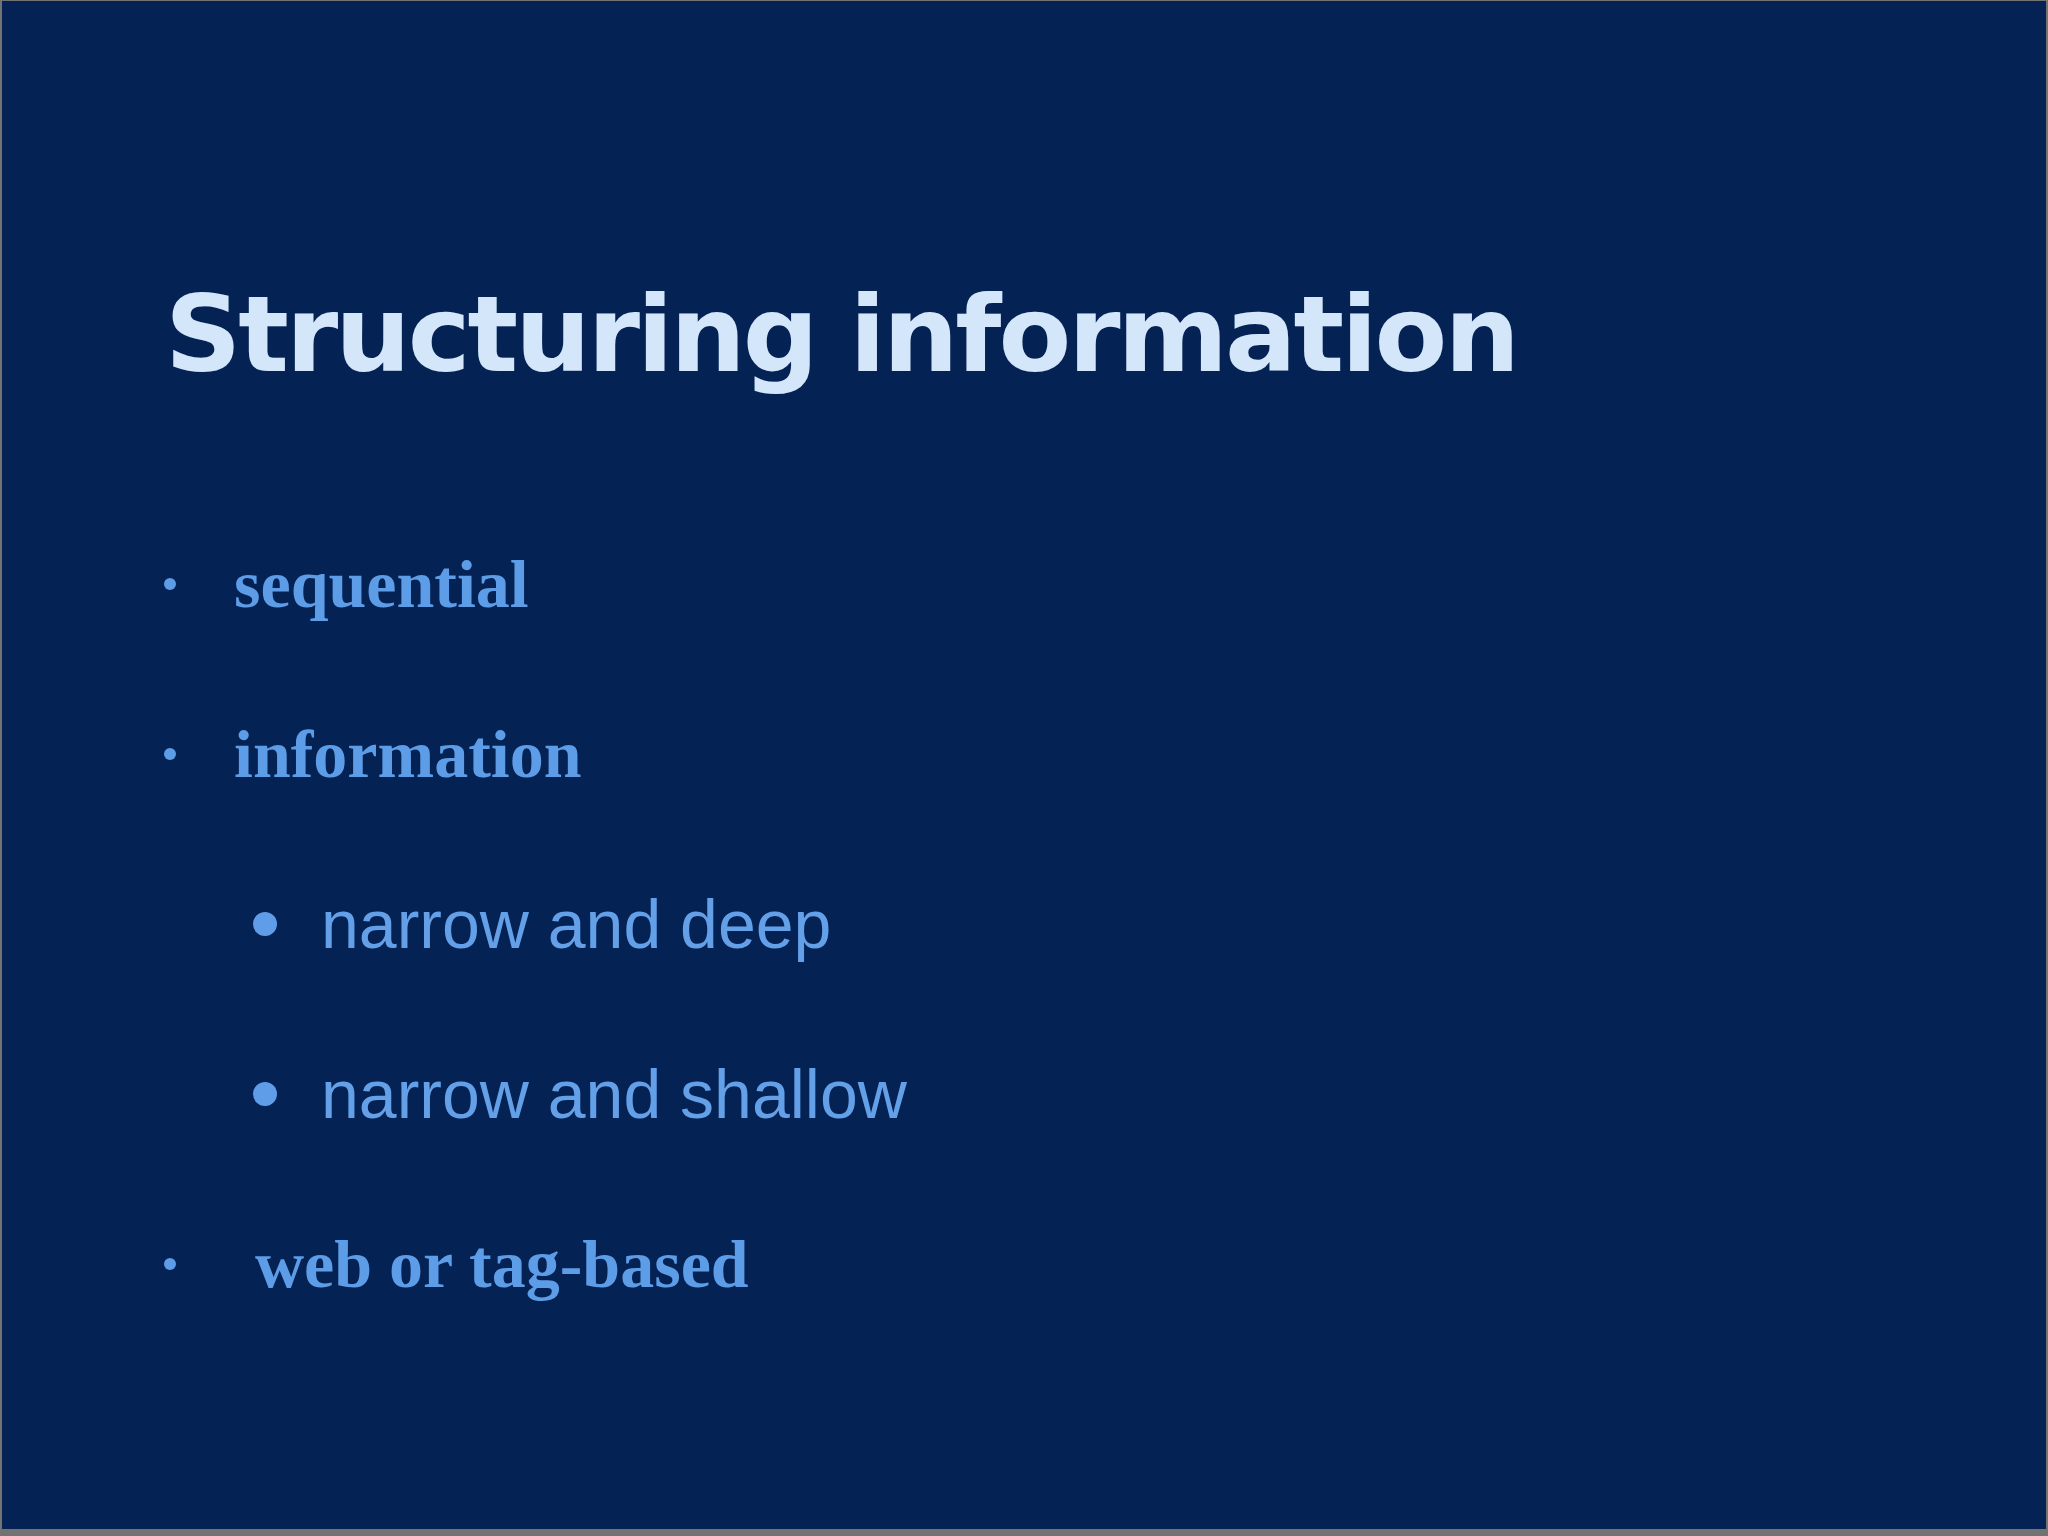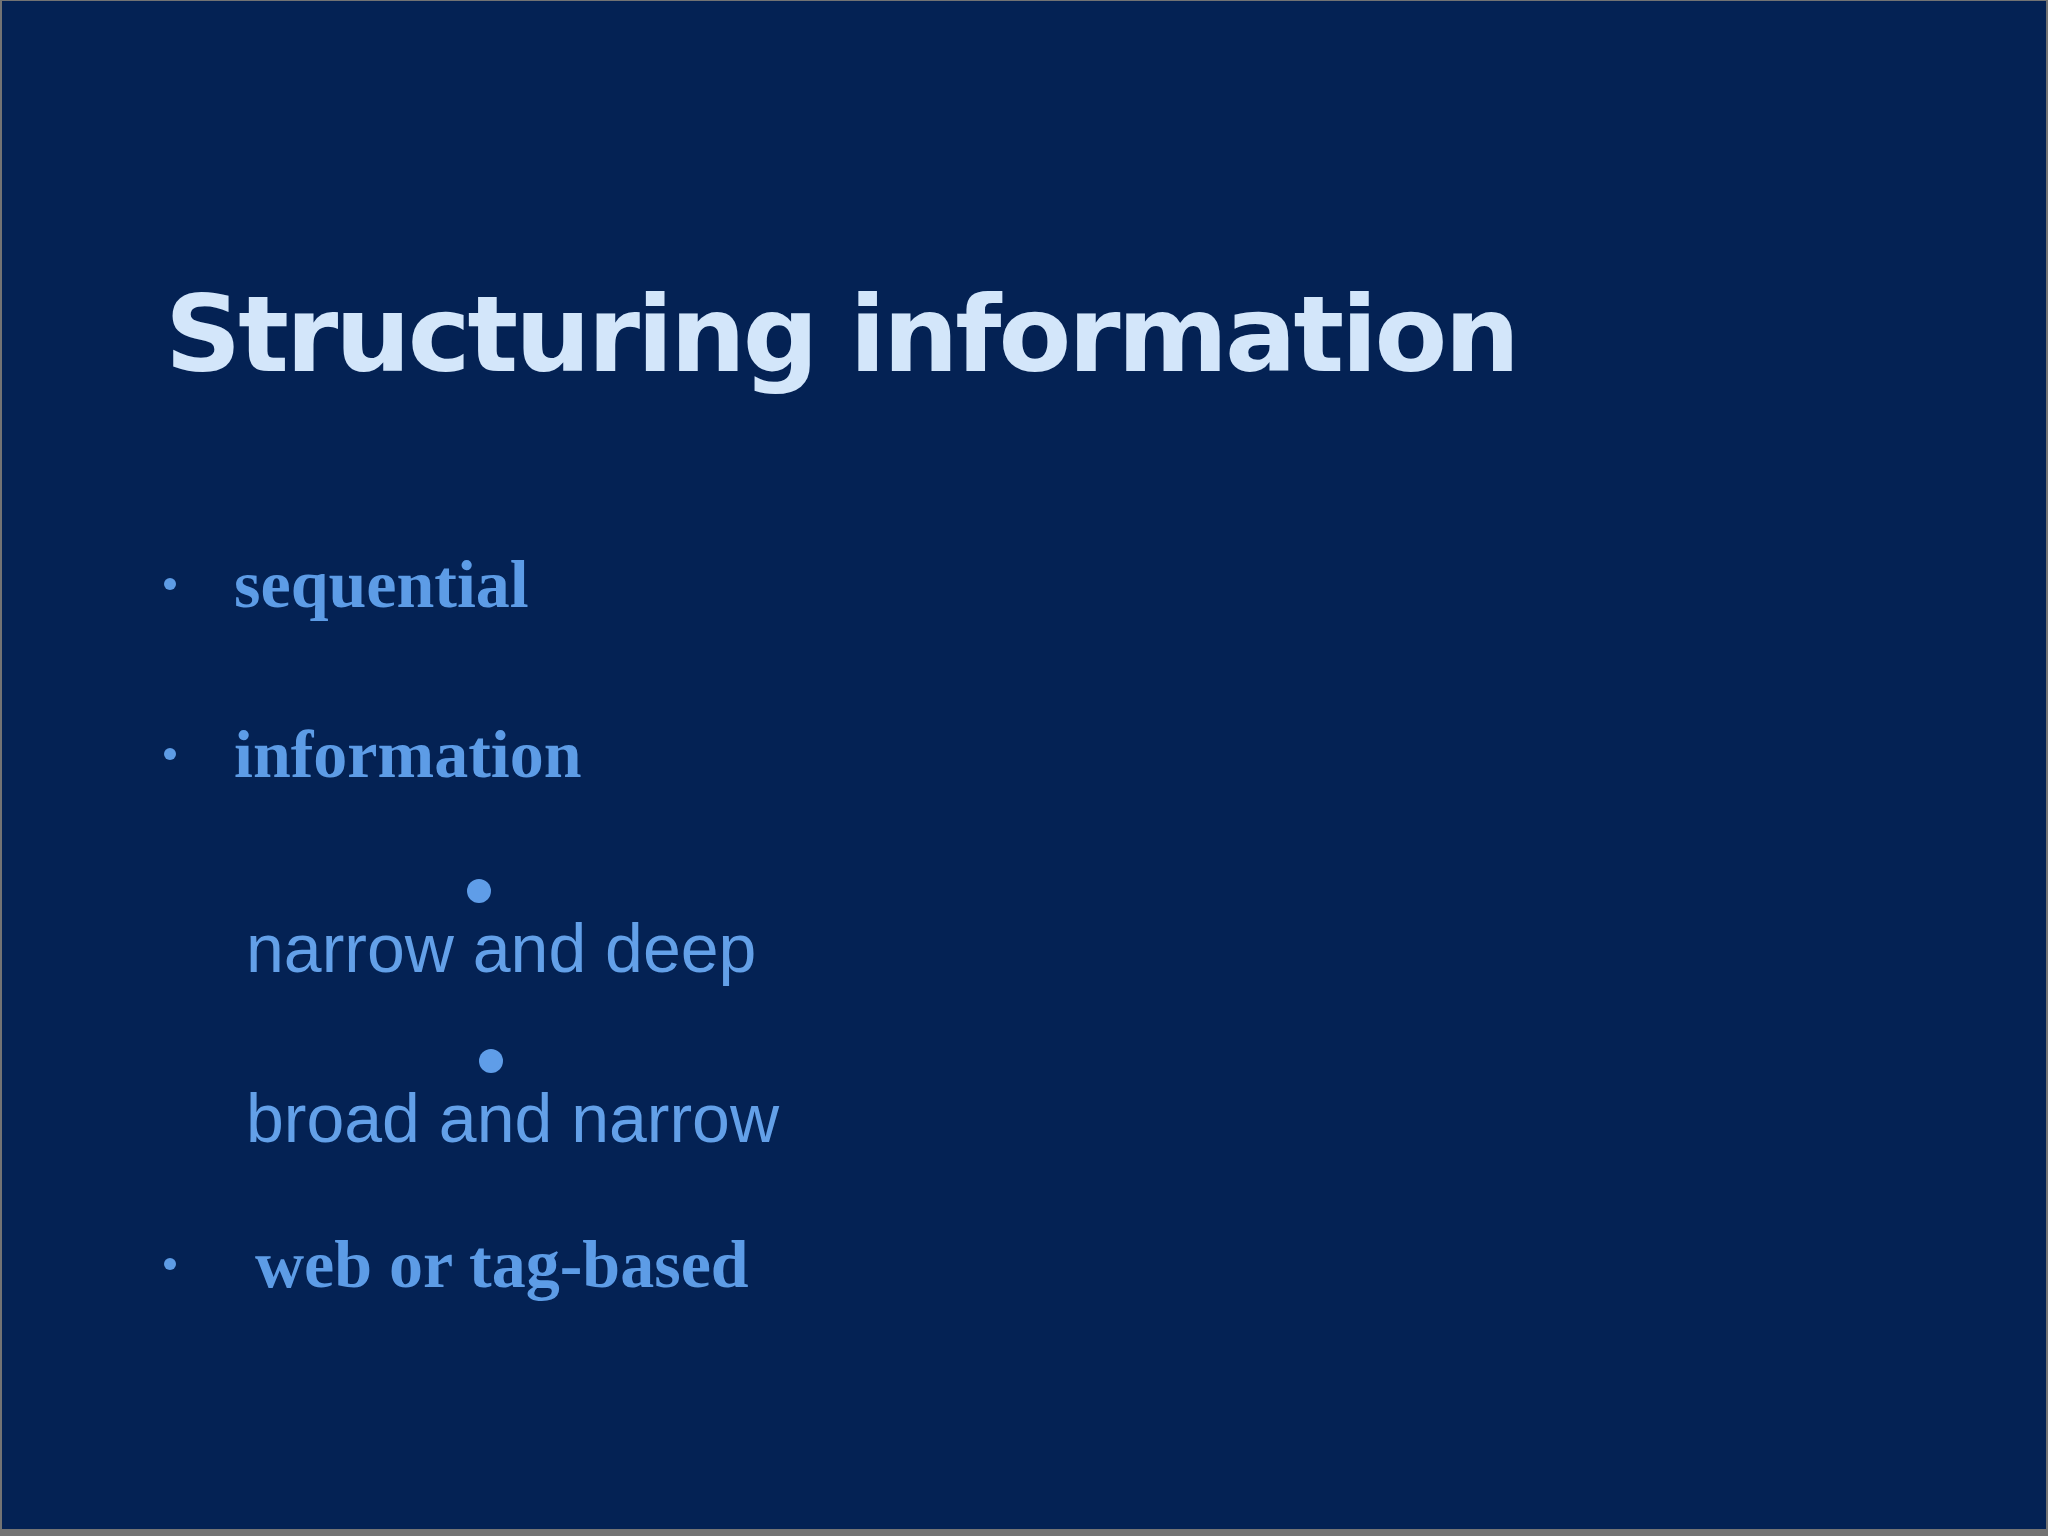--- a/index.html
+++ b/index.html
@@ -43,7 +43,7 @@
     white-space: nowrap;
   }
   .bullet-row.level1 { left: 162px; font-family: Liberation Serif, serif; }
-  .bullet-row.level2 { left: 244px; flex-direction: column; }
+  .bullet-row.level2 { left: 251px; }
   .row-1 { top: 538px; }
   .row-2 { top: 708px; }
   .row-3 { top: 878px; }

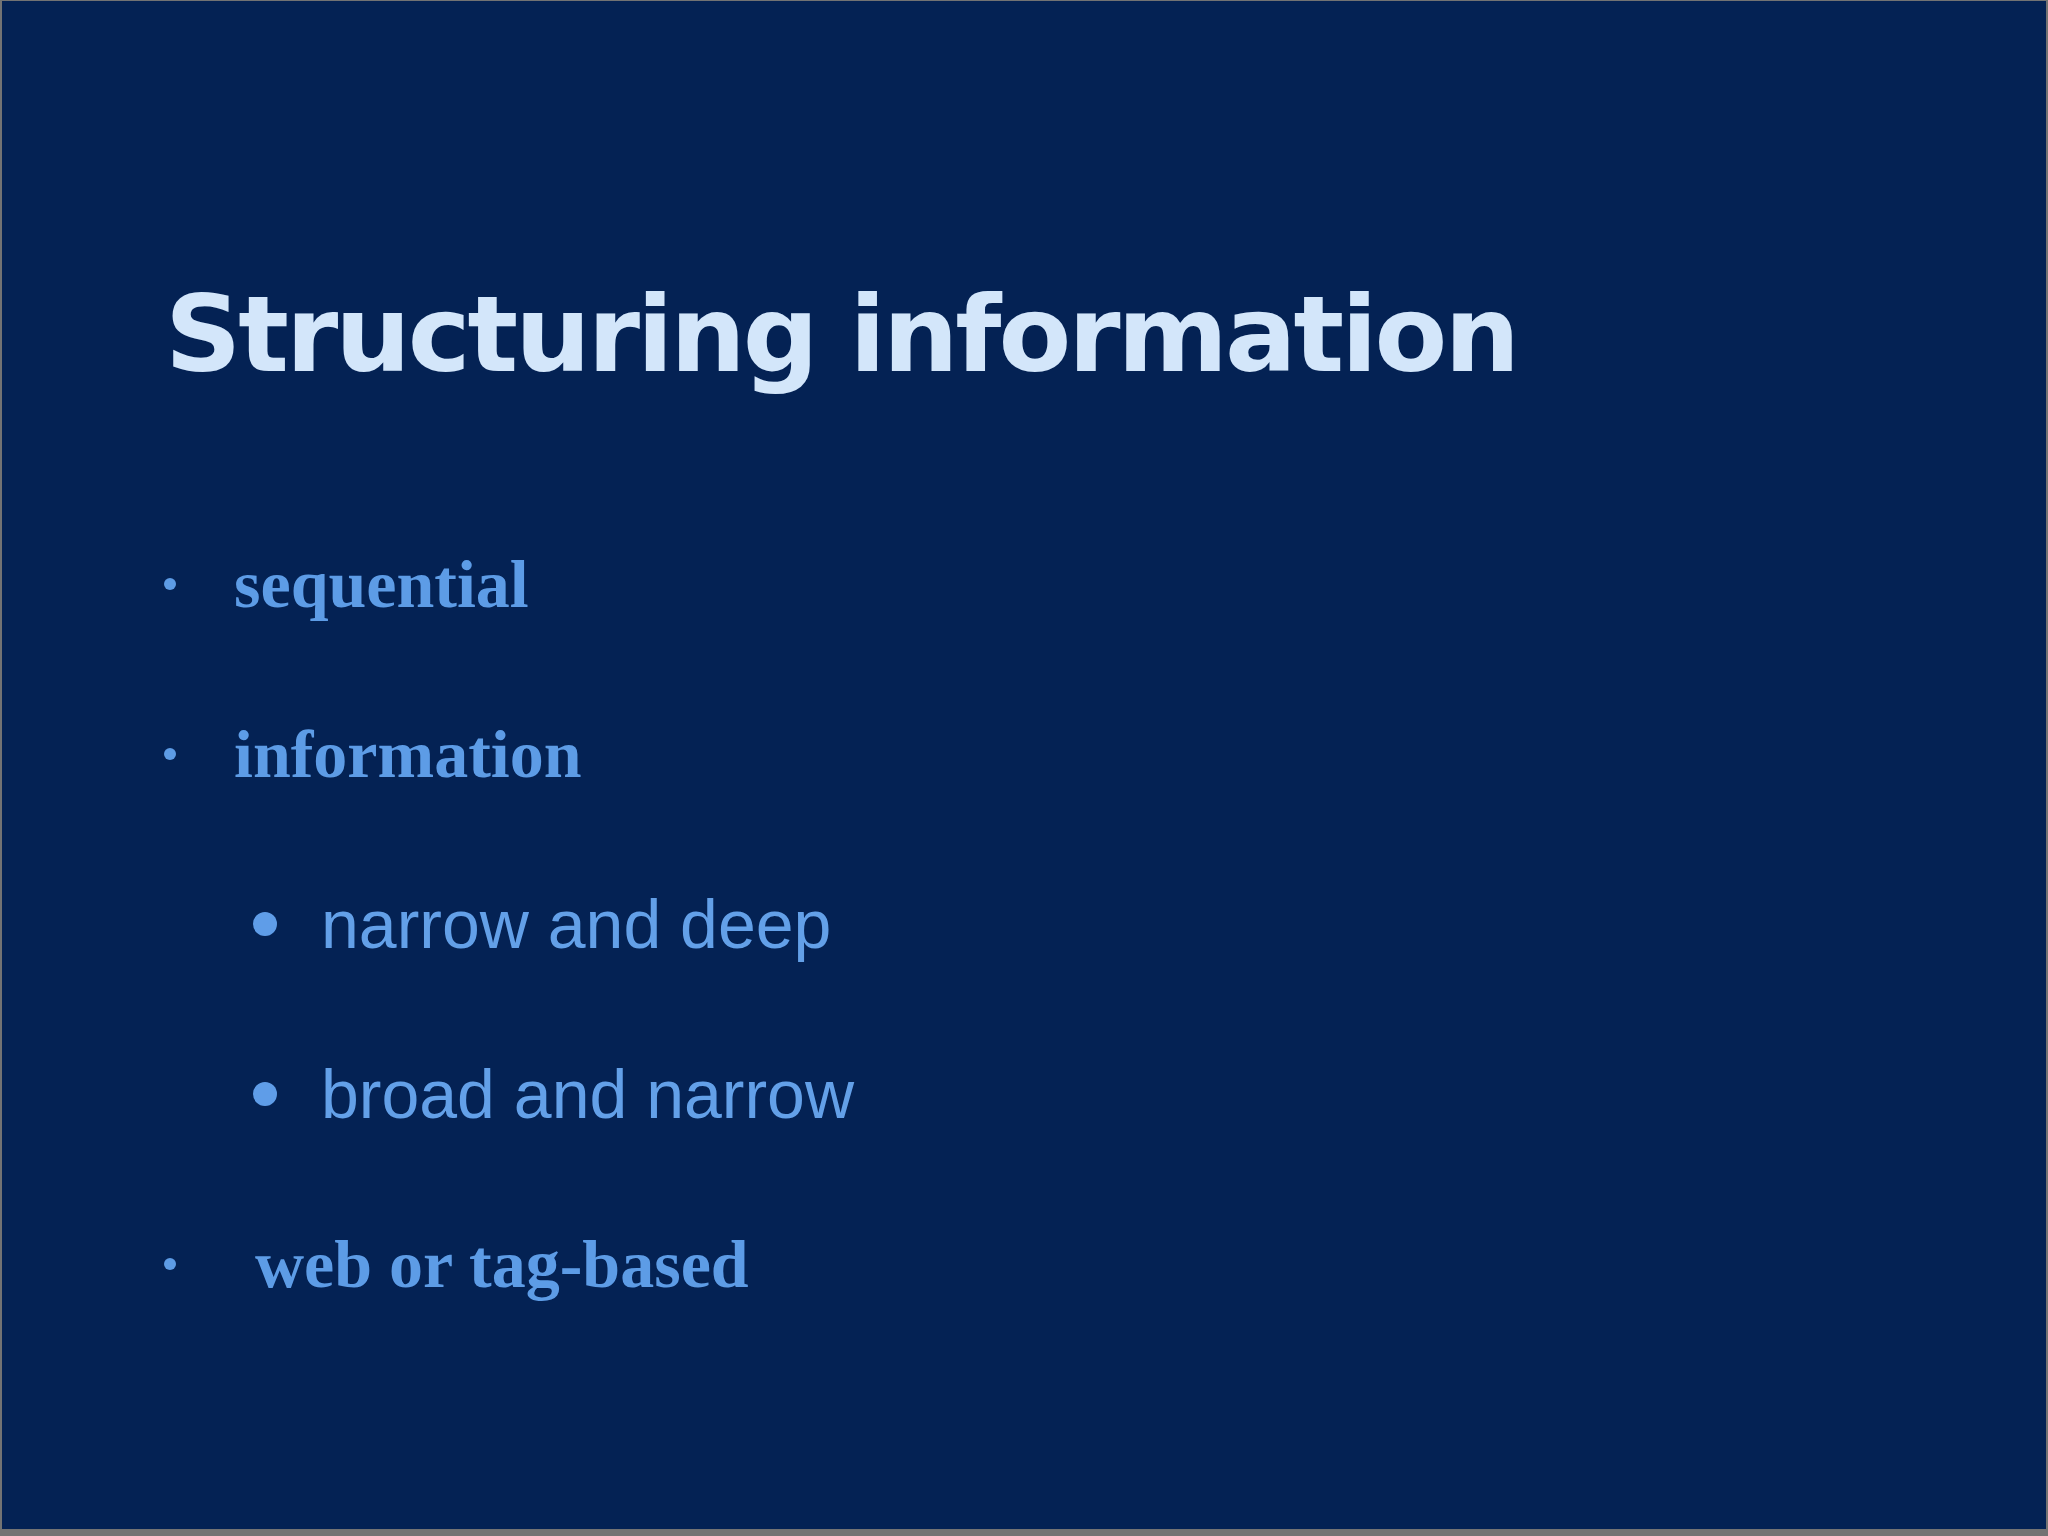--- a/index.html
+++ b/index.html
@@ -104,7 +104,7 @@
 
     <div class="bullet-row level2 row-4">
       <span class="dot dot-lg"></span>
-      <span class="bullet-label">broad and narrow</span>
+      <span class="bullet-label">narrow and shallow</span>
     </div>
 
     <div class="bullet-row level1 row-5">

